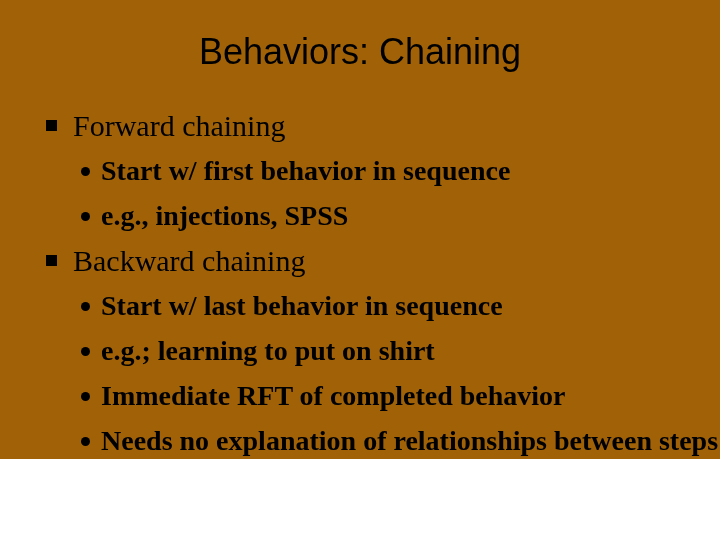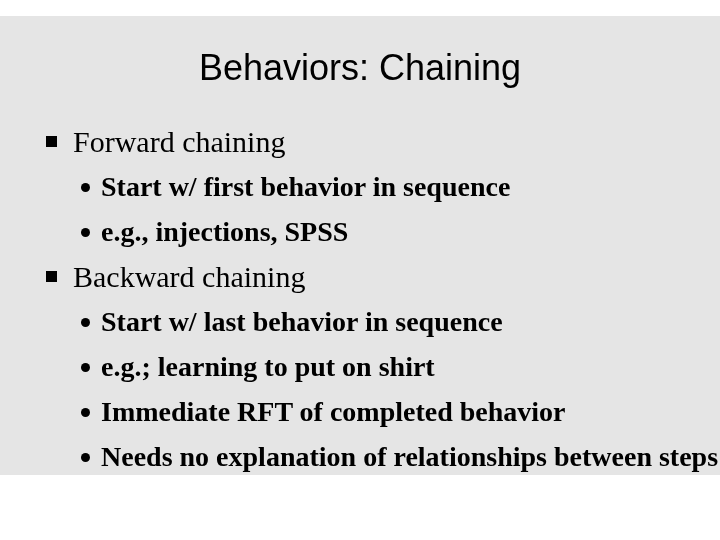--- a/index.html
+++ b/index.html
@@ -18,9 +18,9 @@
     position: relative;
     width: 720px;
     height: 459px;
-    background: #e5e5e5;
+    background: #a16207;
     overflow: hidden;
-    margin: 16px auto;
+    margin: 0 auto;
   }
 
   

